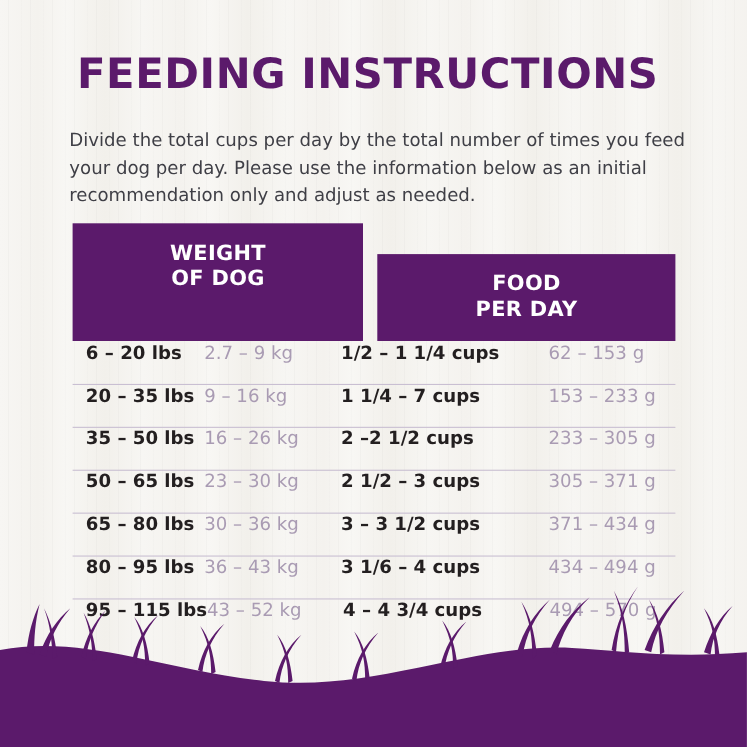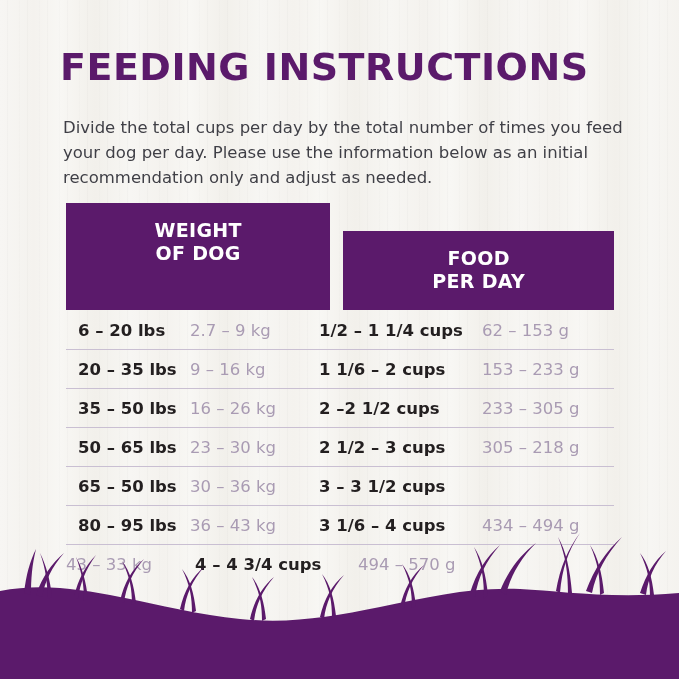--- a/index.html
+++ b/index.html
@@ -38,7 +38,7 @@
   }
   .title {
     position: absolute;
-    left: 60px;
+    left: 70px;
     top: 45px;
     font-size: 38px;
     font-weight: bold;

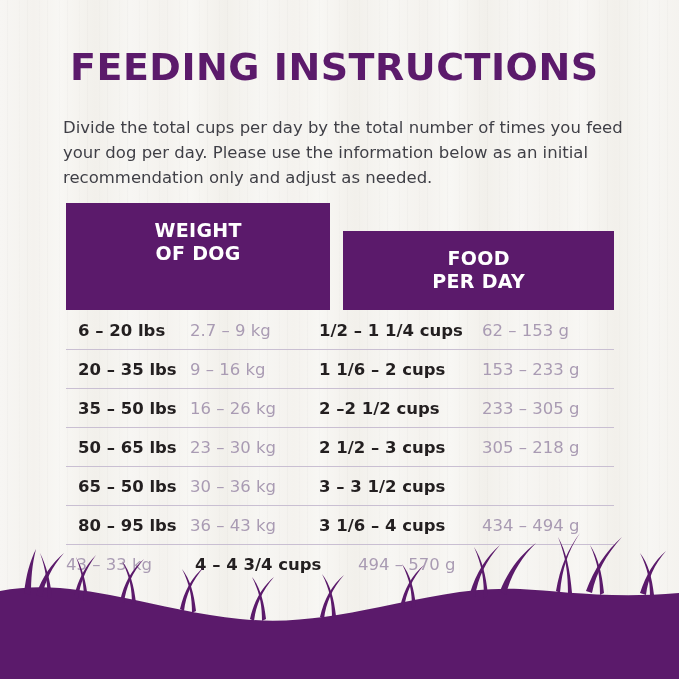--- a/index.html
+++ b/index.html
@@ -85,7 +85,6 @@
   }
   .row {
     display: flex;
-    align-items: center;
     height: 38px;
     border-bottom: 1px solid #c9bfd2;
   }

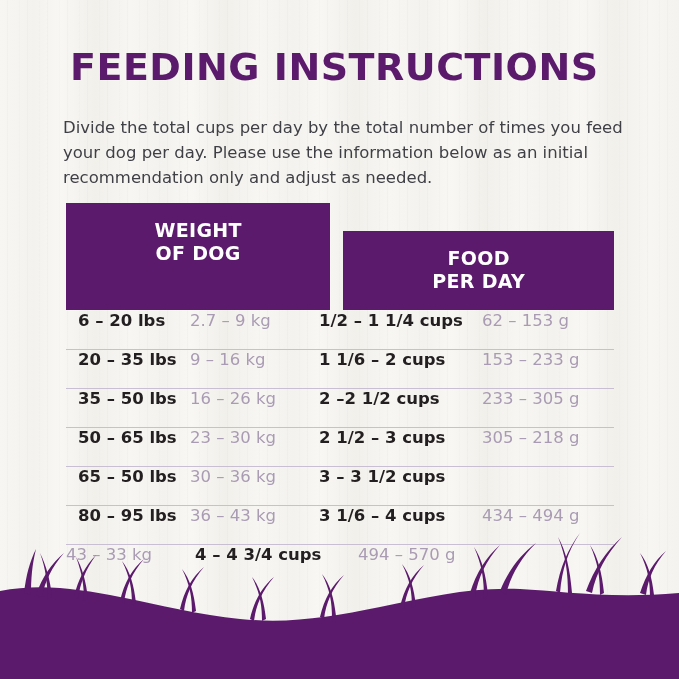--- a/index.html
+++ b/index.html
@@ -116,6 +116,7 @@
   .c-g {
     width: 120px;
     color: #a99bb3;
+    margin-left: 32px;
   }
 
   .grass {

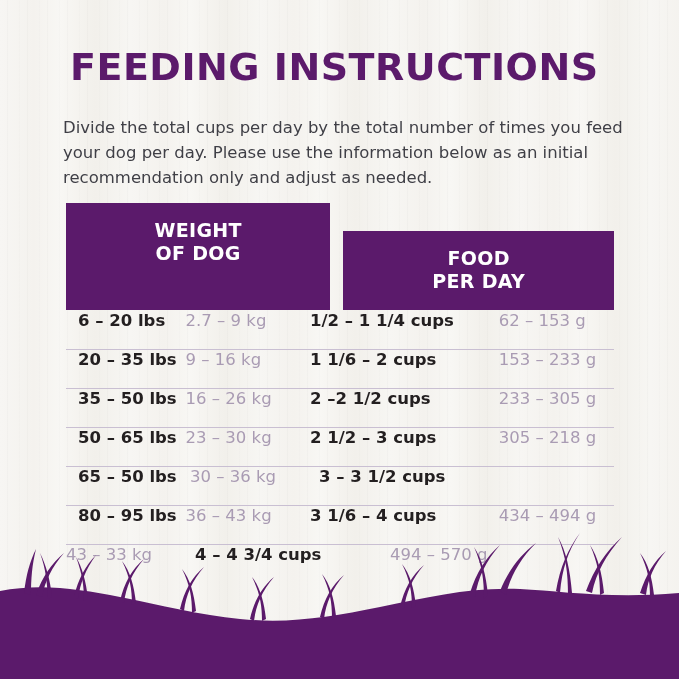--- a/index.html
+++ b/index.html
@@ -161,7 +161,7 @@
       <div class="row">
         <div class="cell c-lbs">20 – 35 lbs</div>
         <div class="cell c-kg">9 – 16 kg</div>
-        <div class="cell c-cups">1 1/6 – 2 cups</div>
+        <div class="cell c-cups">1 1/4 – 7 cups</div>
         <div class="cell c-g">153 – 233 g</div>
       </div>
 

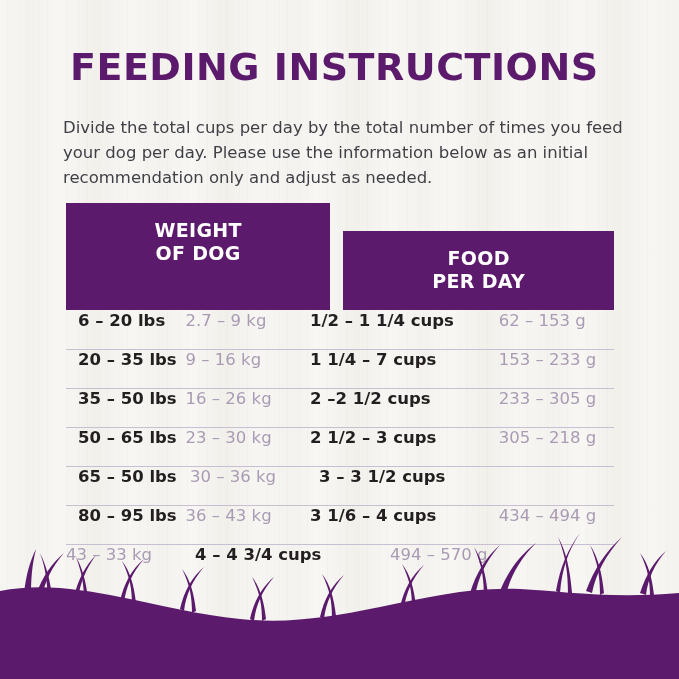--- a/index.html
+++ b/index.html
@@ -176,7 +176,7 @@
         <div class="cell c-lbs">50 – 65 lbs</div>
         <div class="cell c-kg">23 – 30 kg</div>
         <div class="cell c-cups">2 1/2 – 3 cups</div>
-        <div class="cell c-g">305 – 218 g</div>
+        <div class="cell c-g">305 – 371 g</div>
       </div>
 
       <div class="row">

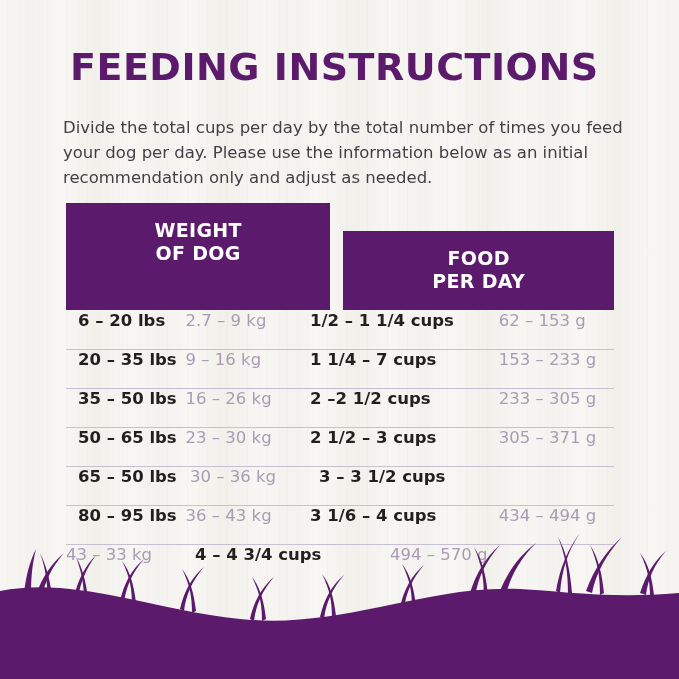--- a/index.html
+++ b/index.html
@@ -180,7 +180,7 @@
       </div>
 
       <div class="row">
-        <div class="cell c-lbs">65 – 50 lbs</div>
+        <div class="cell c-lbs">65 – 80 lbs</div>
         <div class="cell c-kg">30 – 36 kg</div>
         <div class="cell c-cups">3 – 3 1/2 cups</div>
       </div>

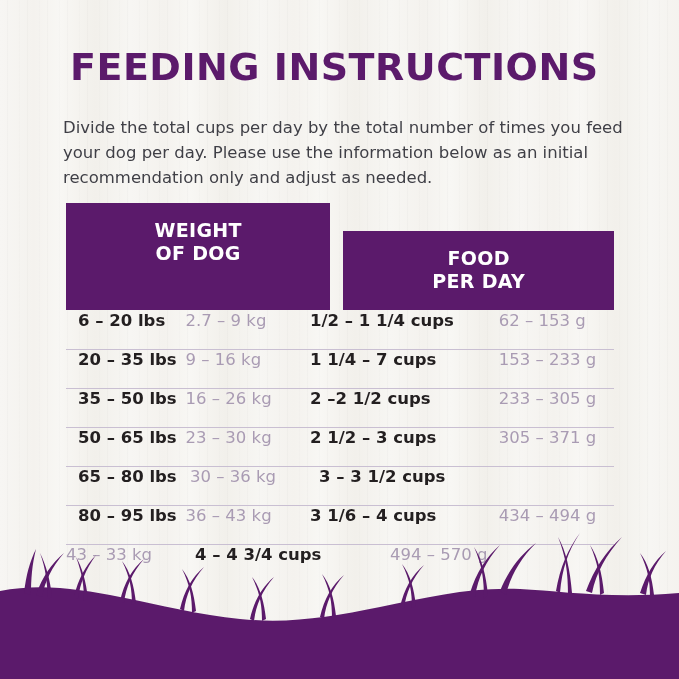--- a/index.html
+++ b/index.html
@@ -183,6 +183,7 @@
         <div class="cell c-lbs">65 – 80 lbs</div>
         <div class="cell c-kg">30 – 36 kg</div>
         <div class="cell c-cups">3 – 3 1/2 cups</div>
+        <div class="cell c-g">371 – 434 g</div>
       </div>
 
       <div class="row">

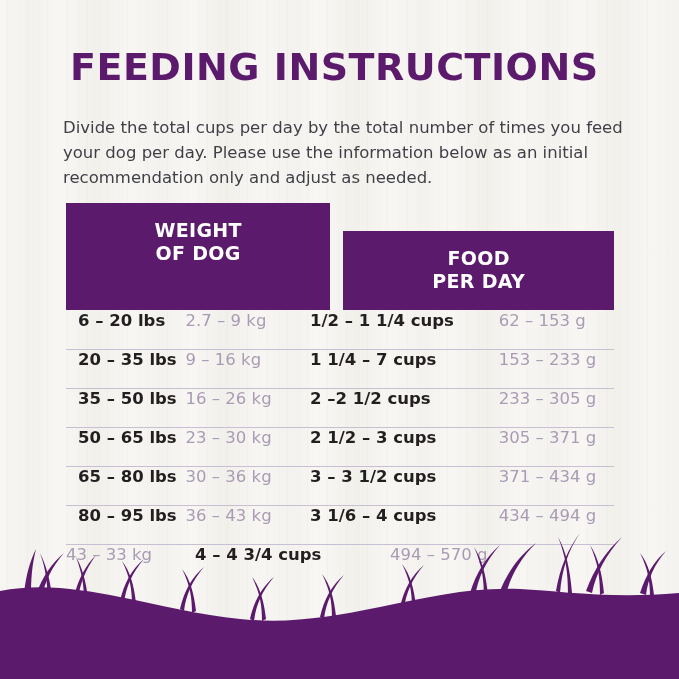--- a/index.html
+++ b/index.html
@@ -194,6 +194,7 @@
       </div>
 
       <div class="row">
+        <div class="cell c-lbs">95 – 115 lbs</div>
         <div class="cell c-kg">43 – 33 kg</div>
         <div class="cell c-cups">4 – 4 3/4 cups</div>
         <div class="cell c-g">494 – 570 g</div>

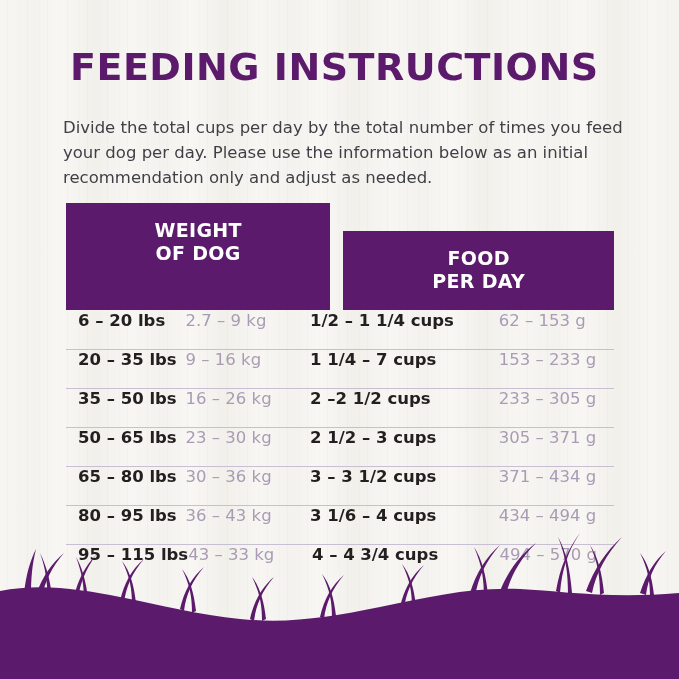--- a/index.html
+++ b/index.html
@@ -195,7 +195,7 @@
 
       <div class="row">
         <div class="cell c-lbs">95 – 115 lbs</div>
-        <div class="cell c-kg">43 – 33 kg</div>
+        <div class="cell c-kg">43 – 52 kg</div>
         <div class="cell c-cups">4 – 4 3/4 cups</div>
         <div class="cell c-g">494 – 570 g</div>
       </div>

